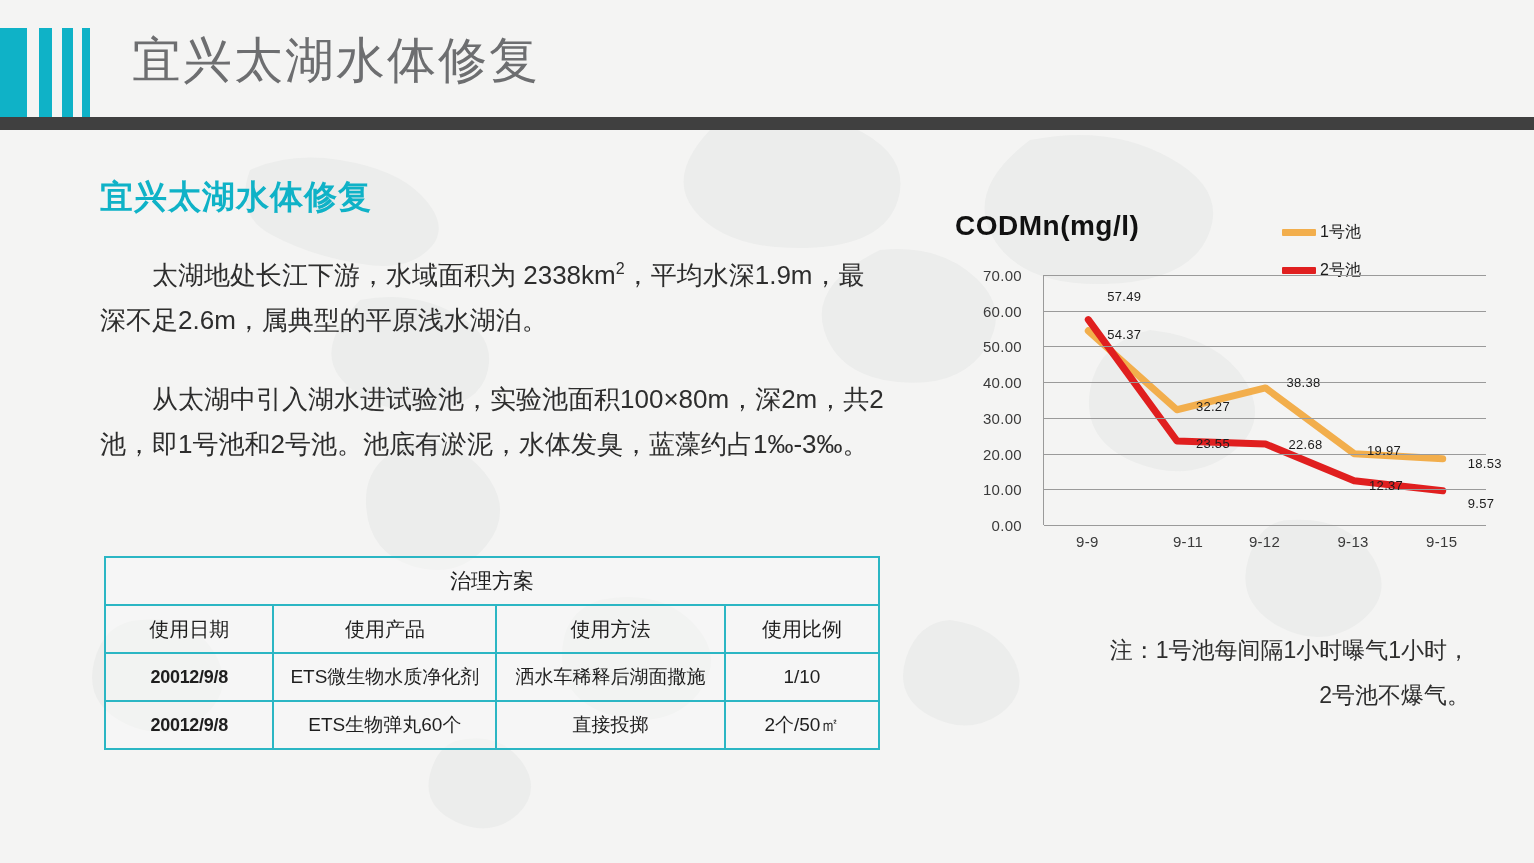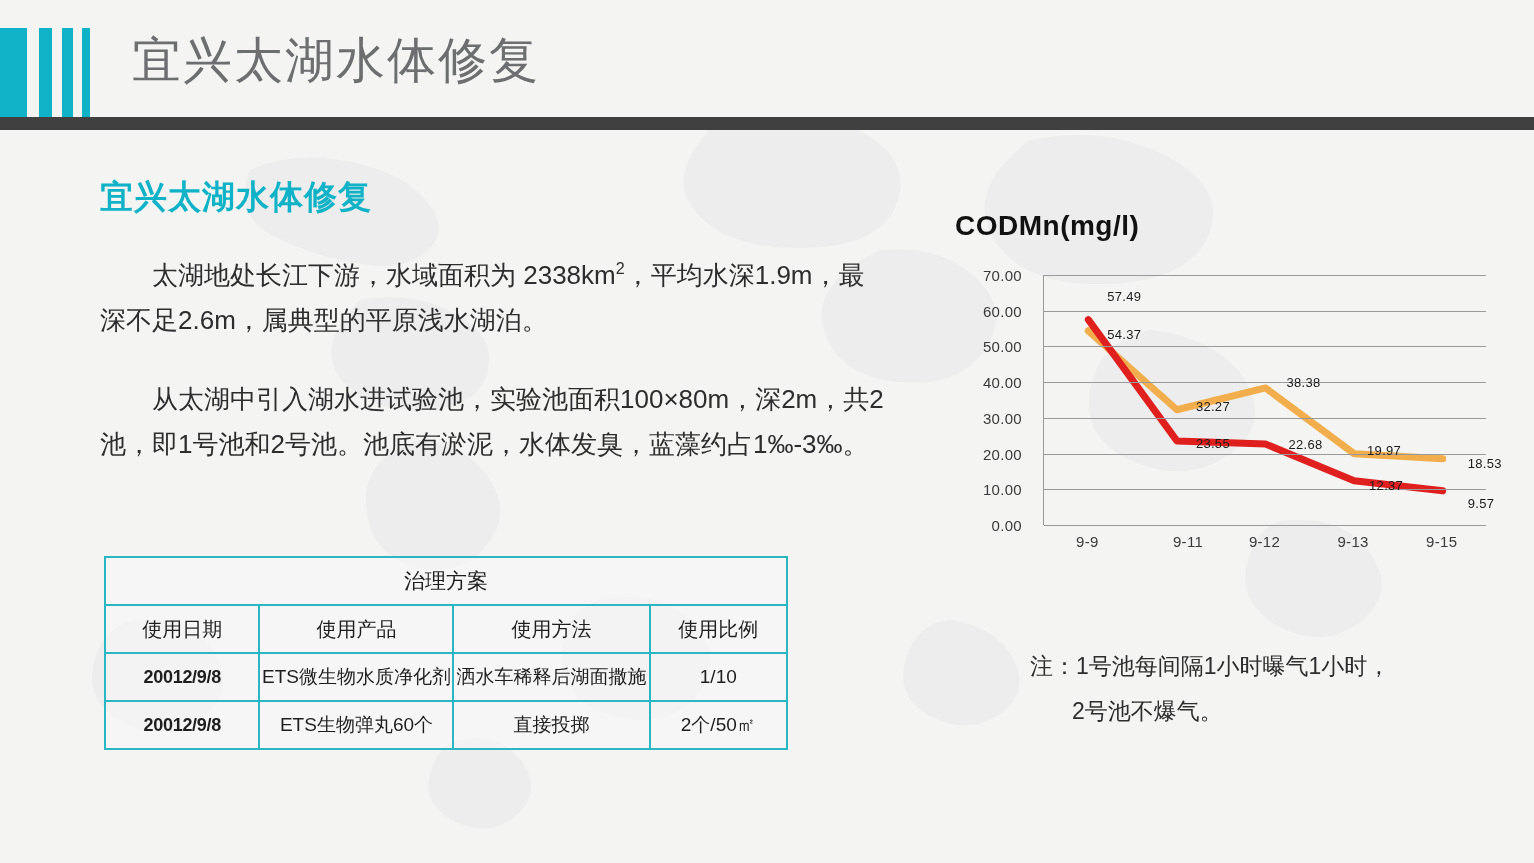--- a/index.html
+++ b/index.html
@@ -328,6 +328,16 @@
   <div class="chart-block">
     <div class="chart-title">CODMn(mg/l)</div>
 
+    <div class="legend">
+      <div class="legend-row">
+        <span class="legend-swatch" id="sw0" style="background: rgb(242, 174, 76);"></span>
+        <span class="legend-label">1号池</span>
+      </div>
+      <div class="legend-row">
+        <span class="legend-swatch" id="sw1" style="background: rgb(224, 31, 31);"></span>
+        <span class="legend-label">2号池</span>
+      </div>
+    </div>
 
     <div class="plot-wrap">
       <div class="y-labels" id="y-labels">

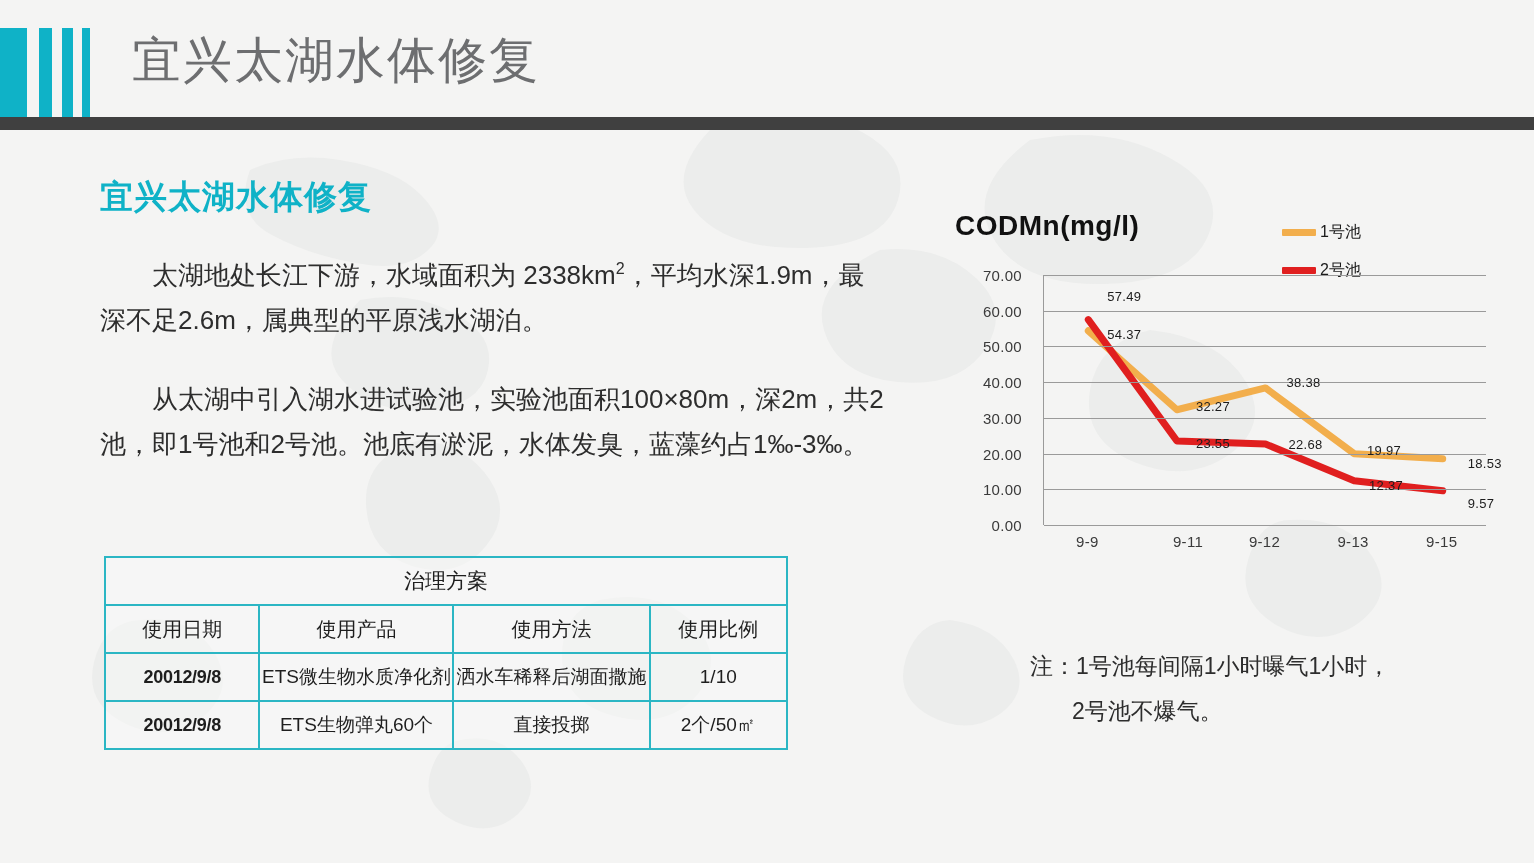--- a/index.html
+++ b/index.html
@@ -103,7 +103,7 @@
     position: absolute;
     left: 104px;
     top: 556px;
-    width: 684px;
+    width: 776px;
     border-collapse: collapse;
     background: rgba(248,248,248,0.55);
   }

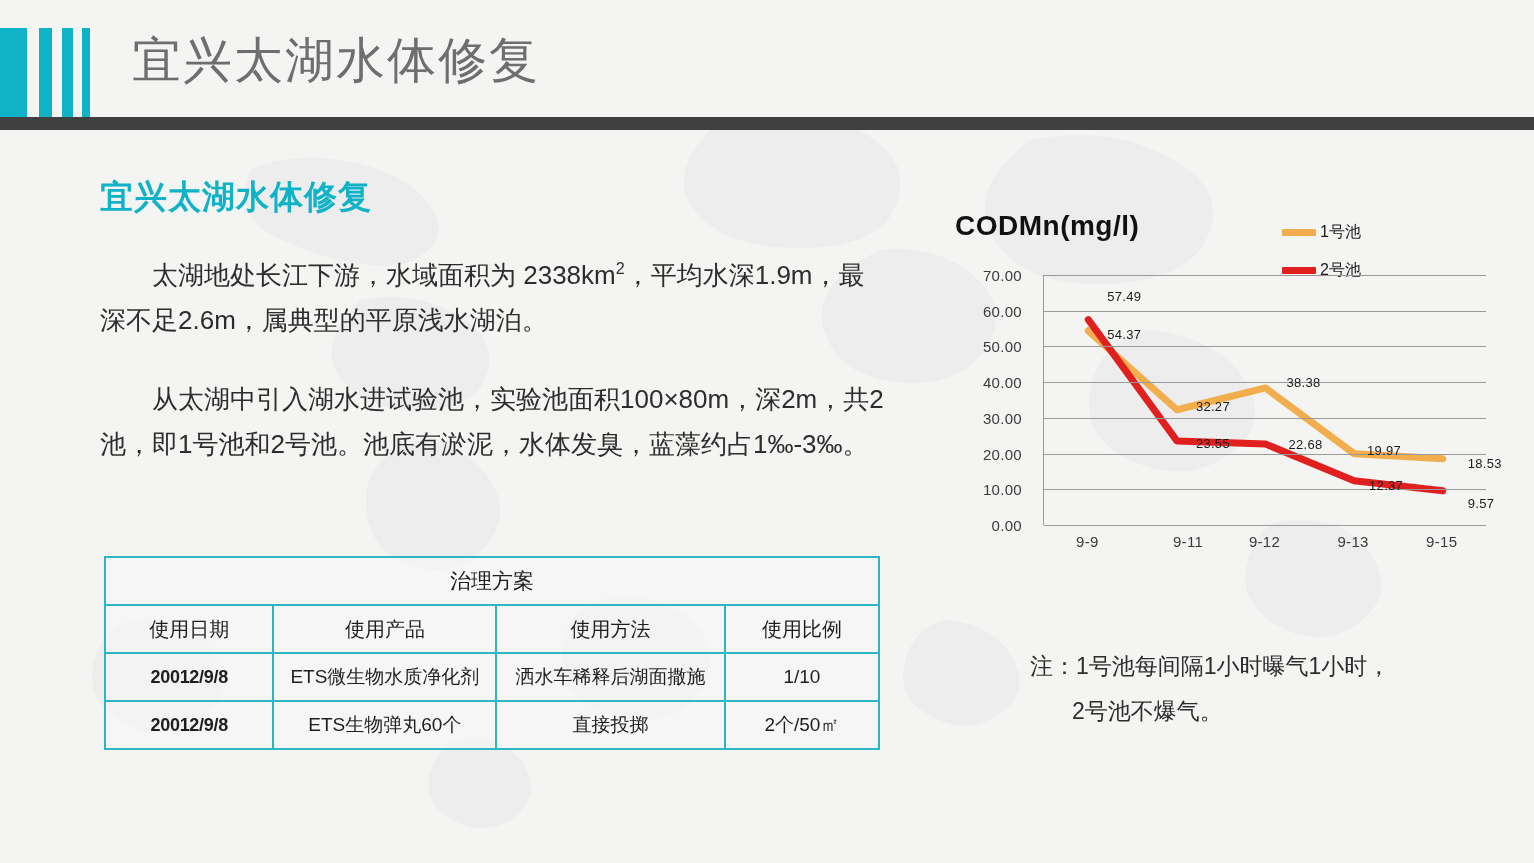--- a/index.html
+++ b/index.html
@@ -252,11 +252,12 @@
   .note {
     position: absolute;
     left: 1030px;
-    top: 644px;
+    top: 628px;
     width: 440px;
     font-size: 23px;
     line-height: 45px;
     color: #2d2d2d;
+    text-align: right;
   }
   .note-line2 { padding-left: 42px; }
 </style>

